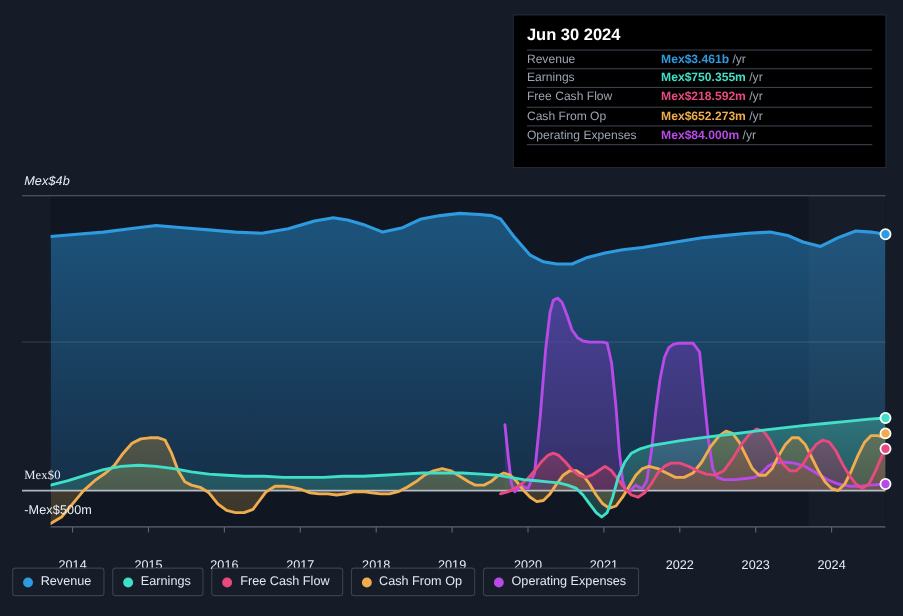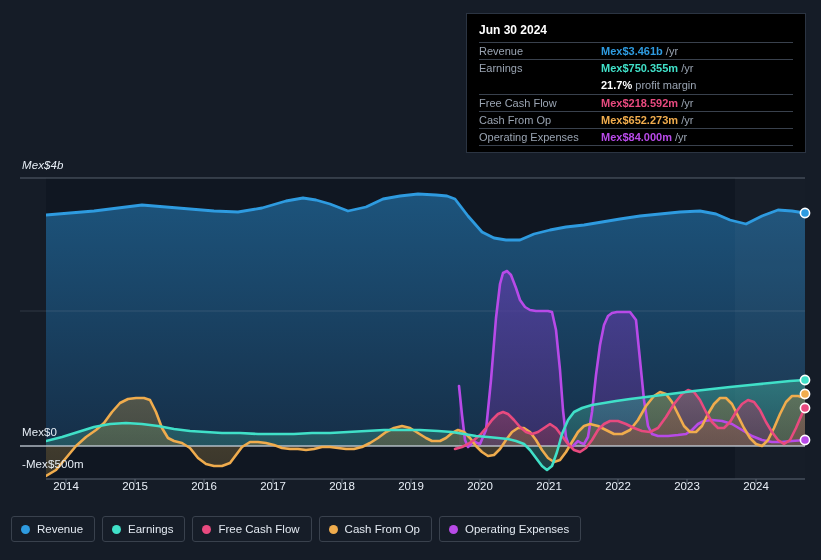--- a/index.html
+++ b/index.html
@@ -47,7 +47,7 @@
     color:#d7dee8;
   }
   #tooltip .tt-date{
-    font-size:12px;
+    font-size:15px;
     font-weight:bold;
     color:#ffffff;
     padding:2px 0 5px 0;

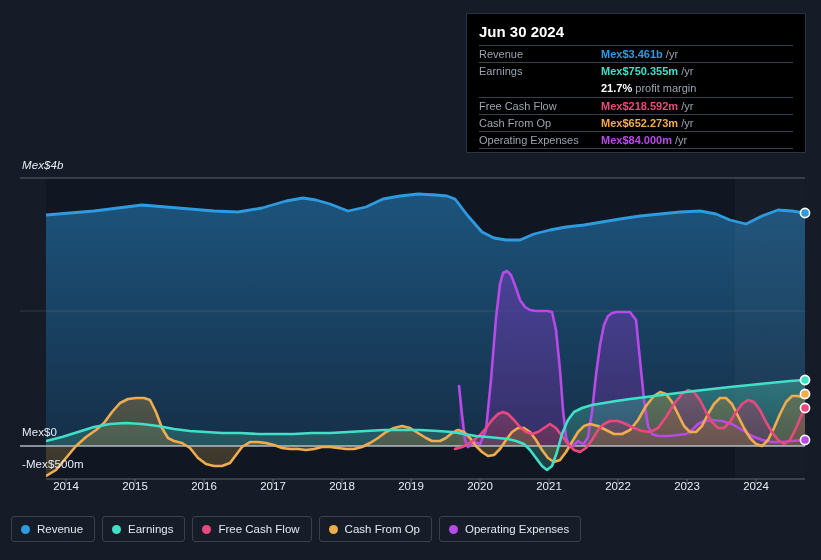--- a/index.html
+++ b/index.html
@@ -290,10 +290,6 @@
       <div class="tt-val"><b style="color:#40e0c8">Mex$750.355m</b> <span class="tt-unit">/yr</span></div>
     </div>
 
-    <div class="tt-row noline">
-      <div class="tt-key"></div>
-      <div class="tt-val"><b style="color:#ffffff">21.7%</b> <span class="tt-unit">profit margin</span></div>
-    </div>
 
     <div class="tt-row">
       <div class="tt-key">Free Cash Flow</div>

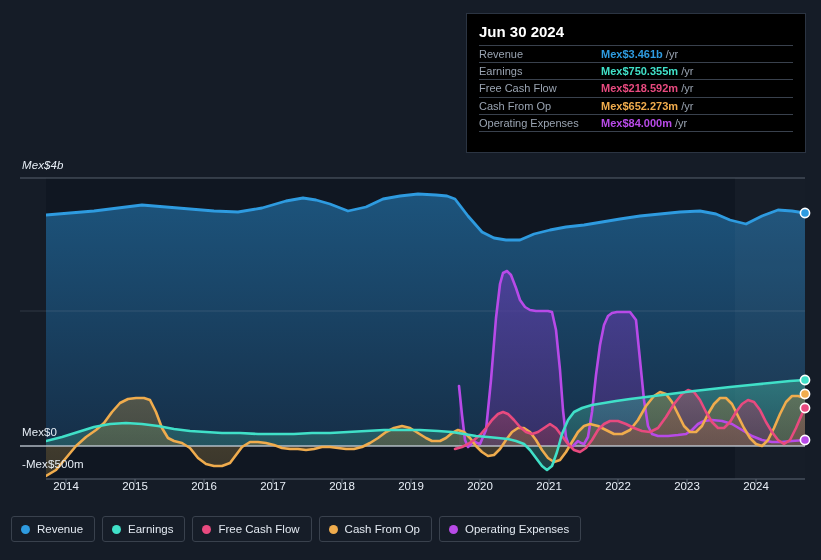--- a/index.html
+++ b/index.html
@@ -23,7 +23,7 @@
     letter-spacing:.1px;
   }
   #label-top{ left:22px; top:159px;font-style:italic; }
-  #label-zero{ left:22px; top:426px; }
+  #label-zero{ left:22px; top:426px;font-family:Liberation Serif, serif; }
   #label-neg{ left:22px; top:458px; }
 
   .xtick{

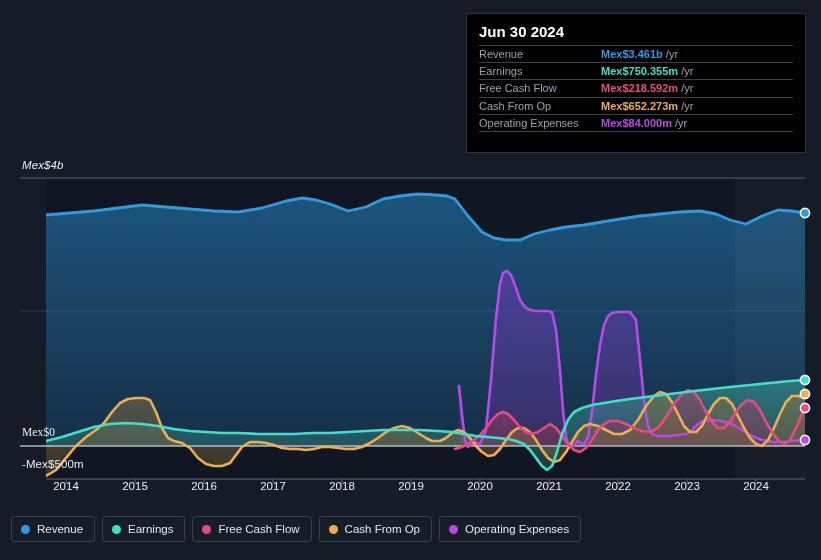--- a/index.html
+++ b/index.html
@@ -28,7 +28,7 @@
 
   .xtick{
     position:absolute;
-    top:480px;
+    top:508px;
     color:#e8eef6;
     font-size:11.5px;
     transform:translateX(-50%);

